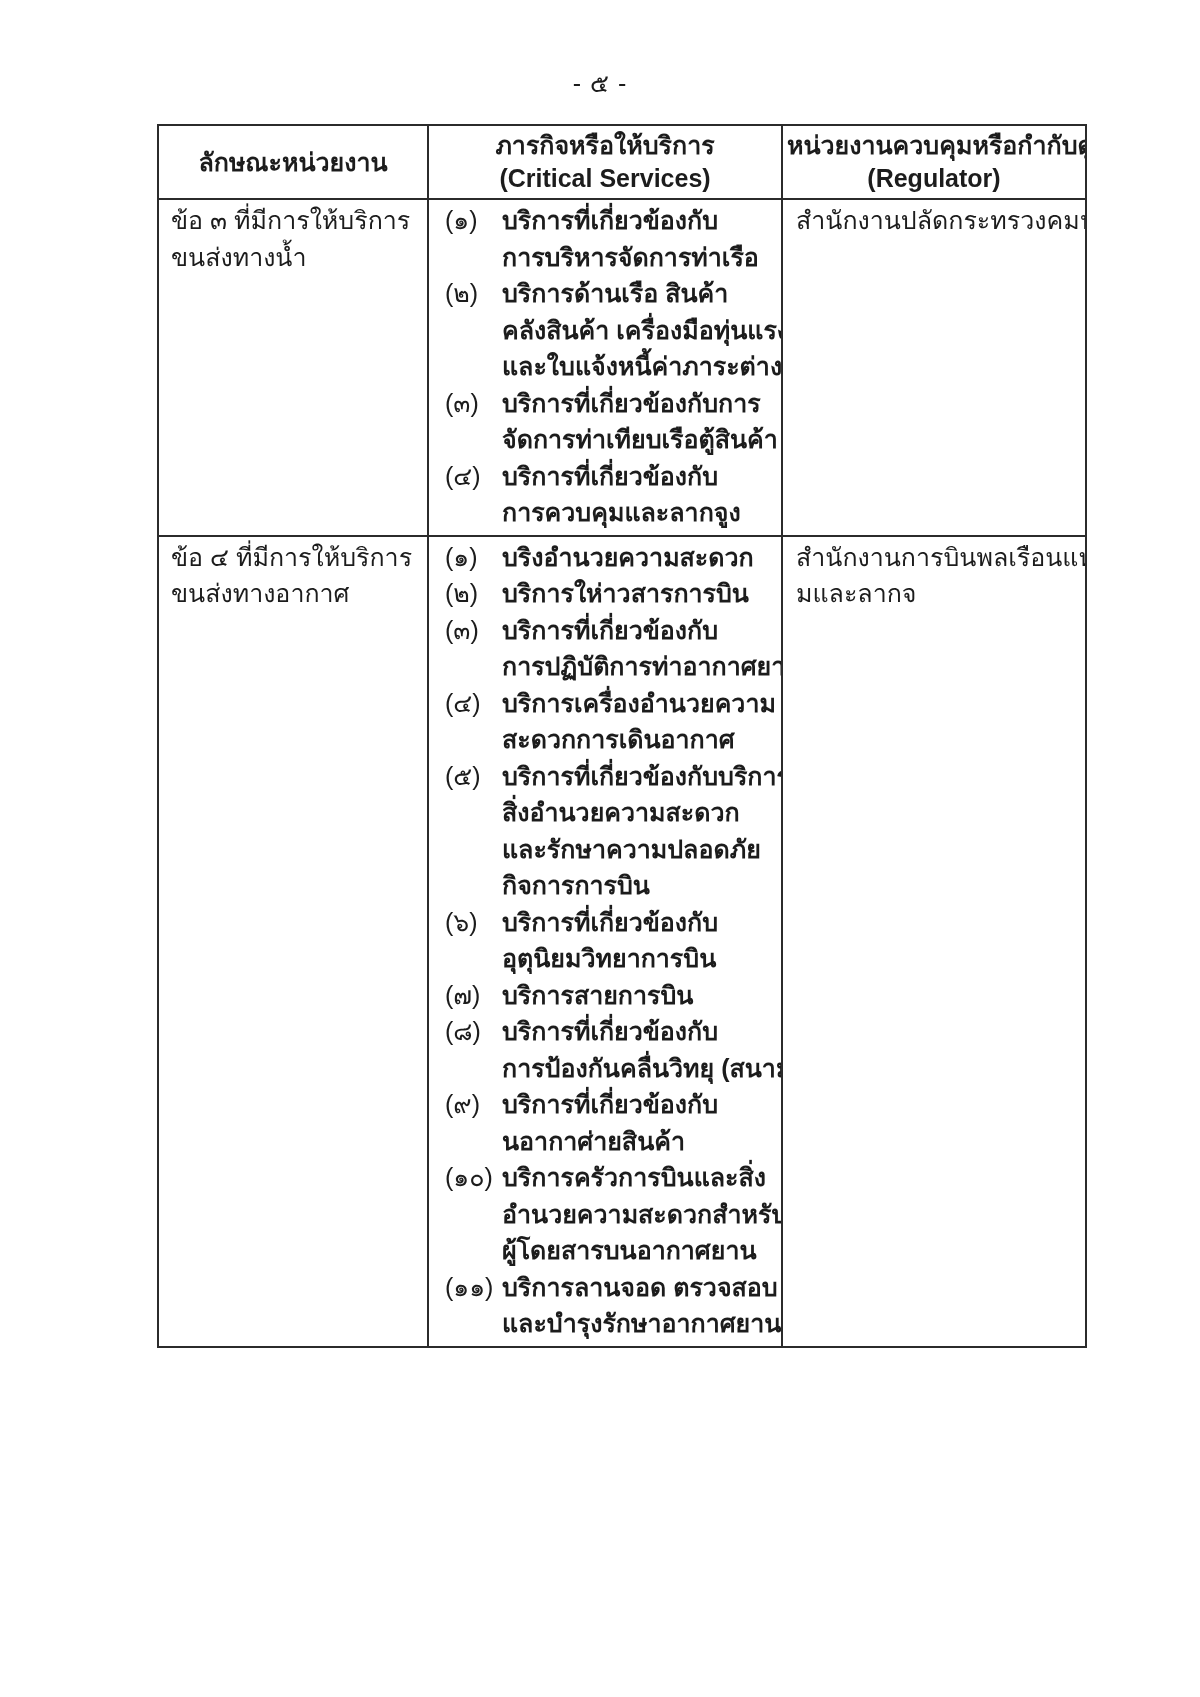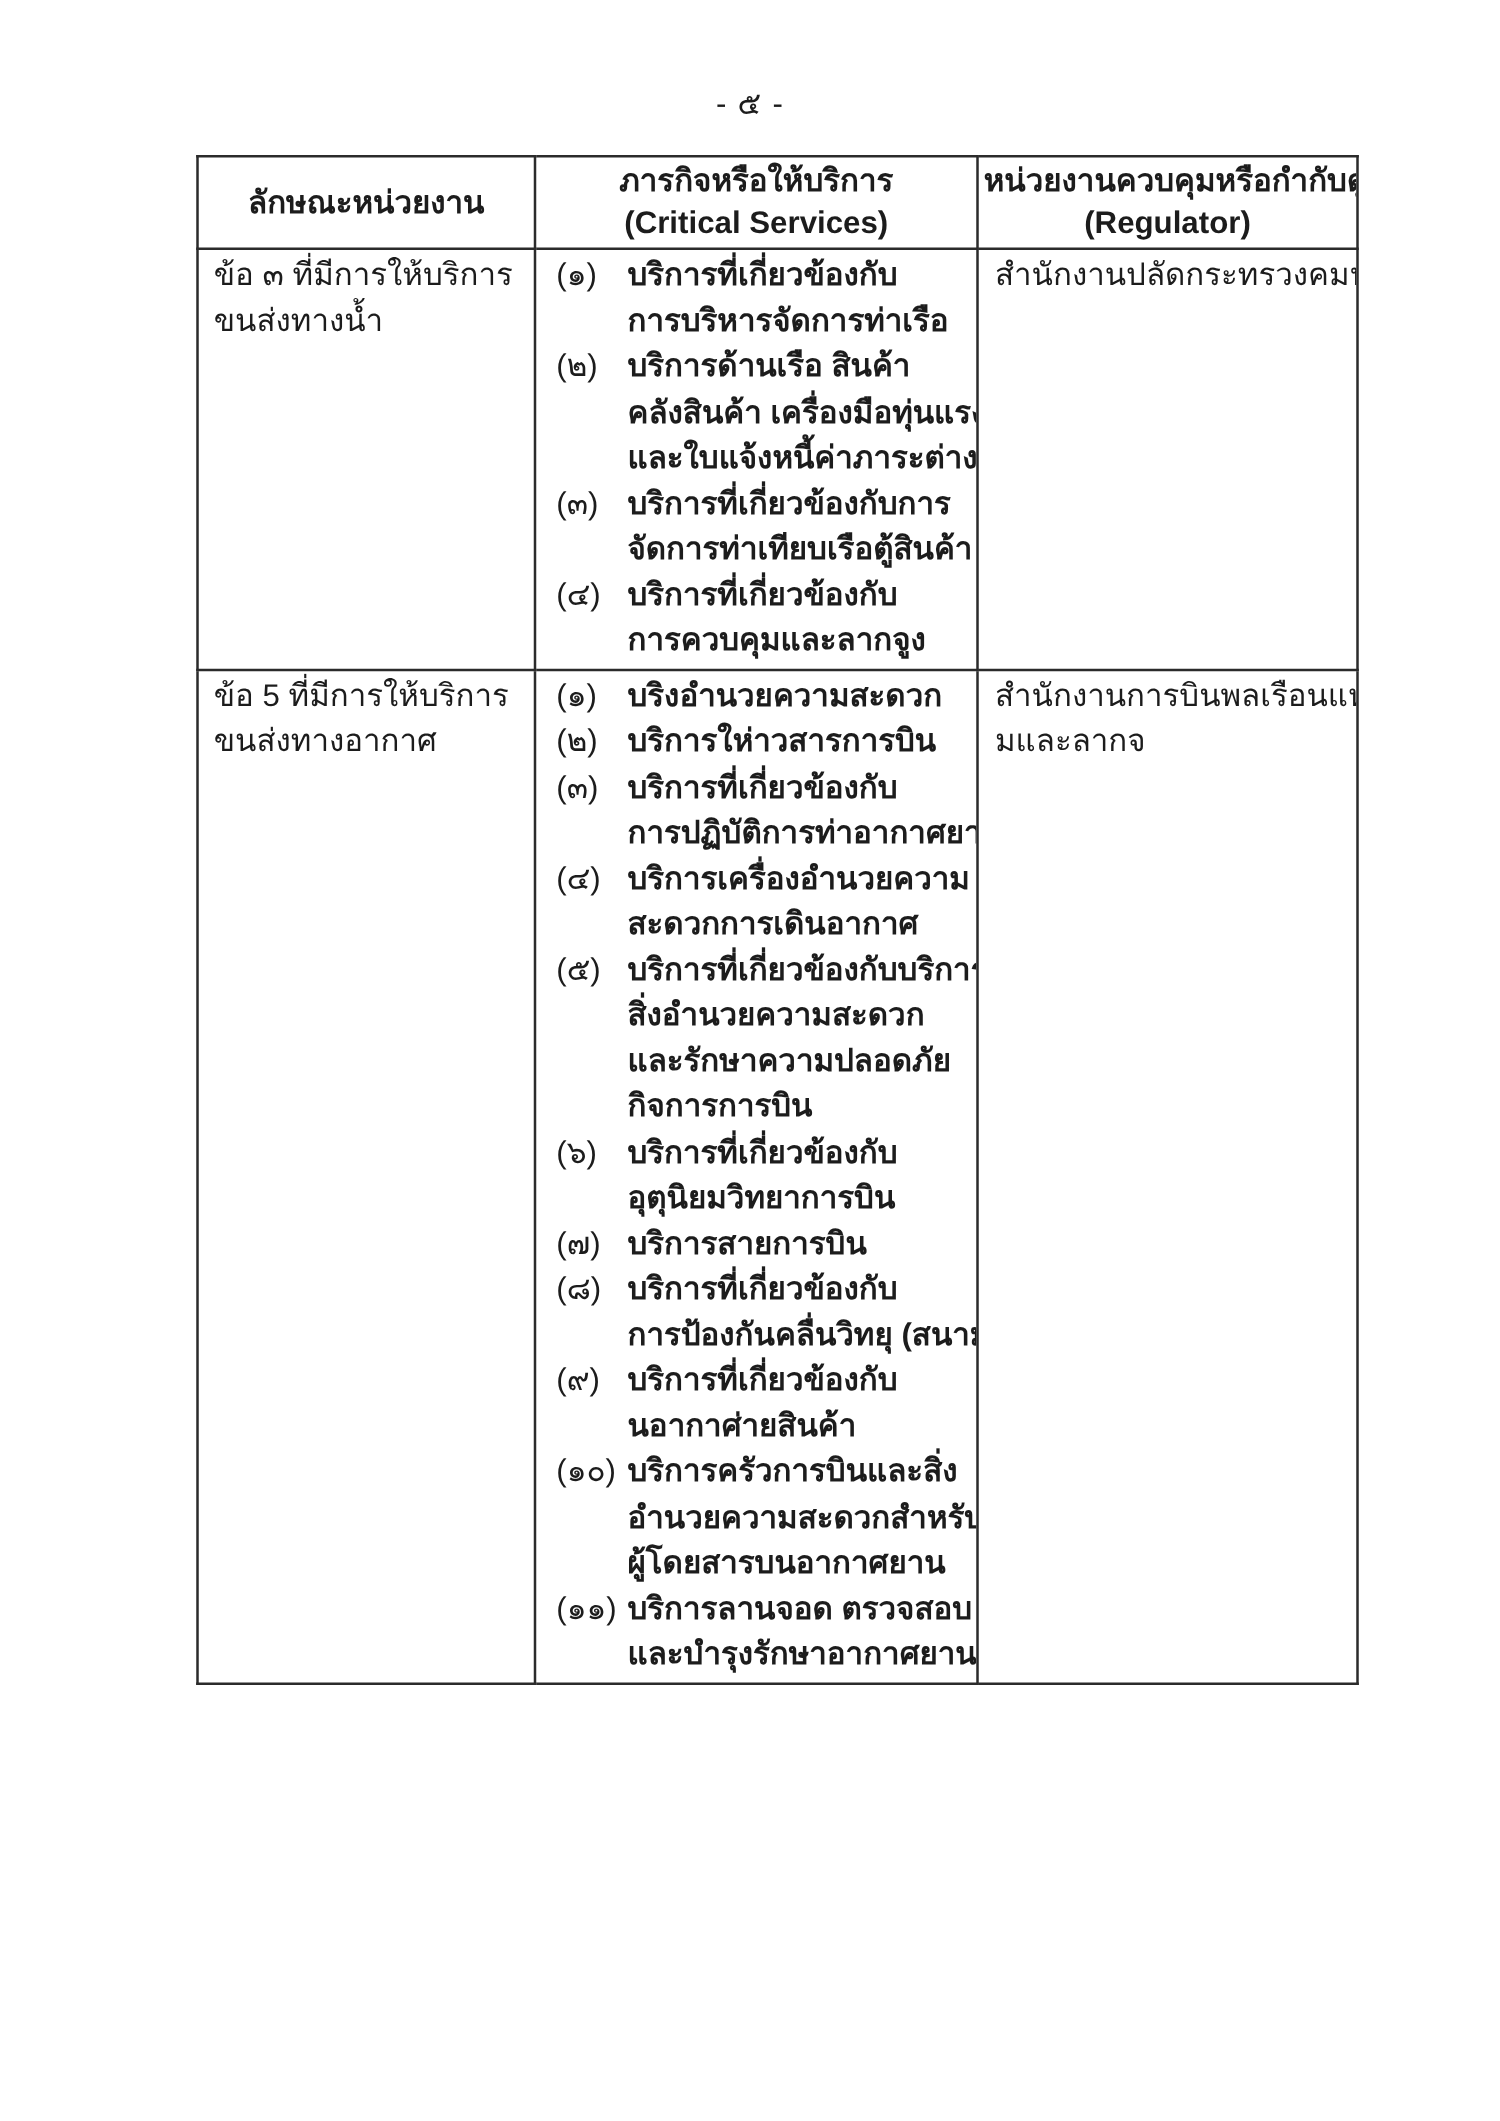--- a/index.html
+++ b/index.html
@@ -132,7 +132,7 @@
         </tr>
         <tr>
           <td class="agency-cell">
-            <div class="line">ข้อ 5  ที่มีการให้บริการ</div>
+            <div class="line">ข้อ ๔  ที่มีการให้บริการ</div>
             <div class="line">ขนส่งทางอากาศ</div>
           </td>
           <td class="services-cell">

